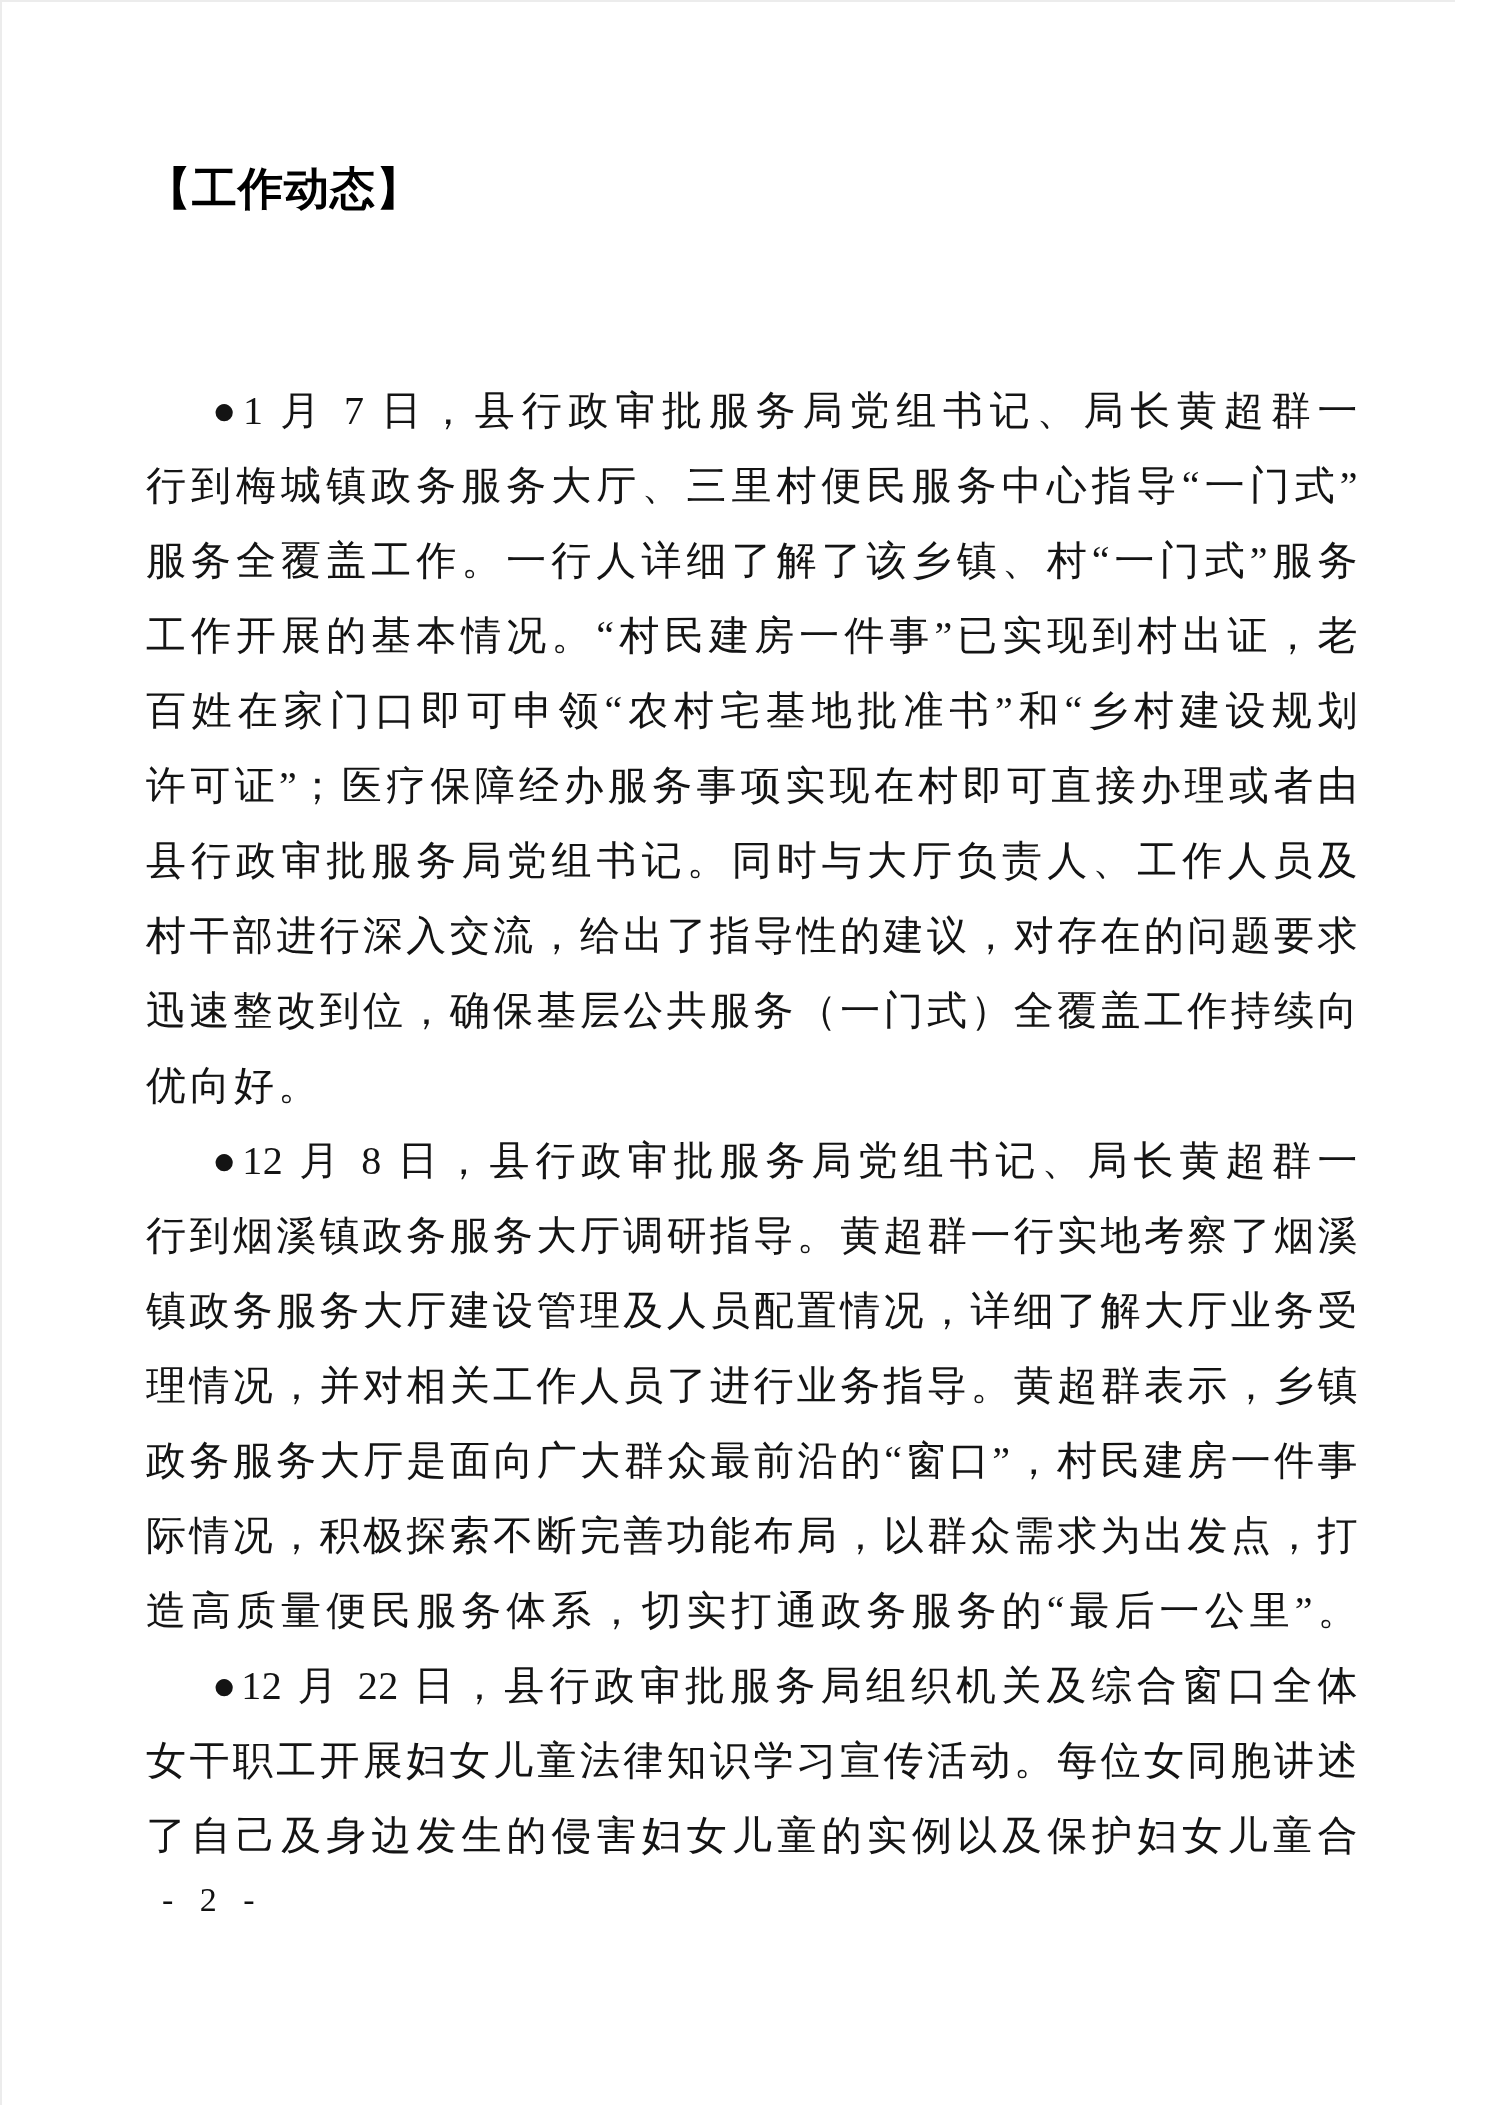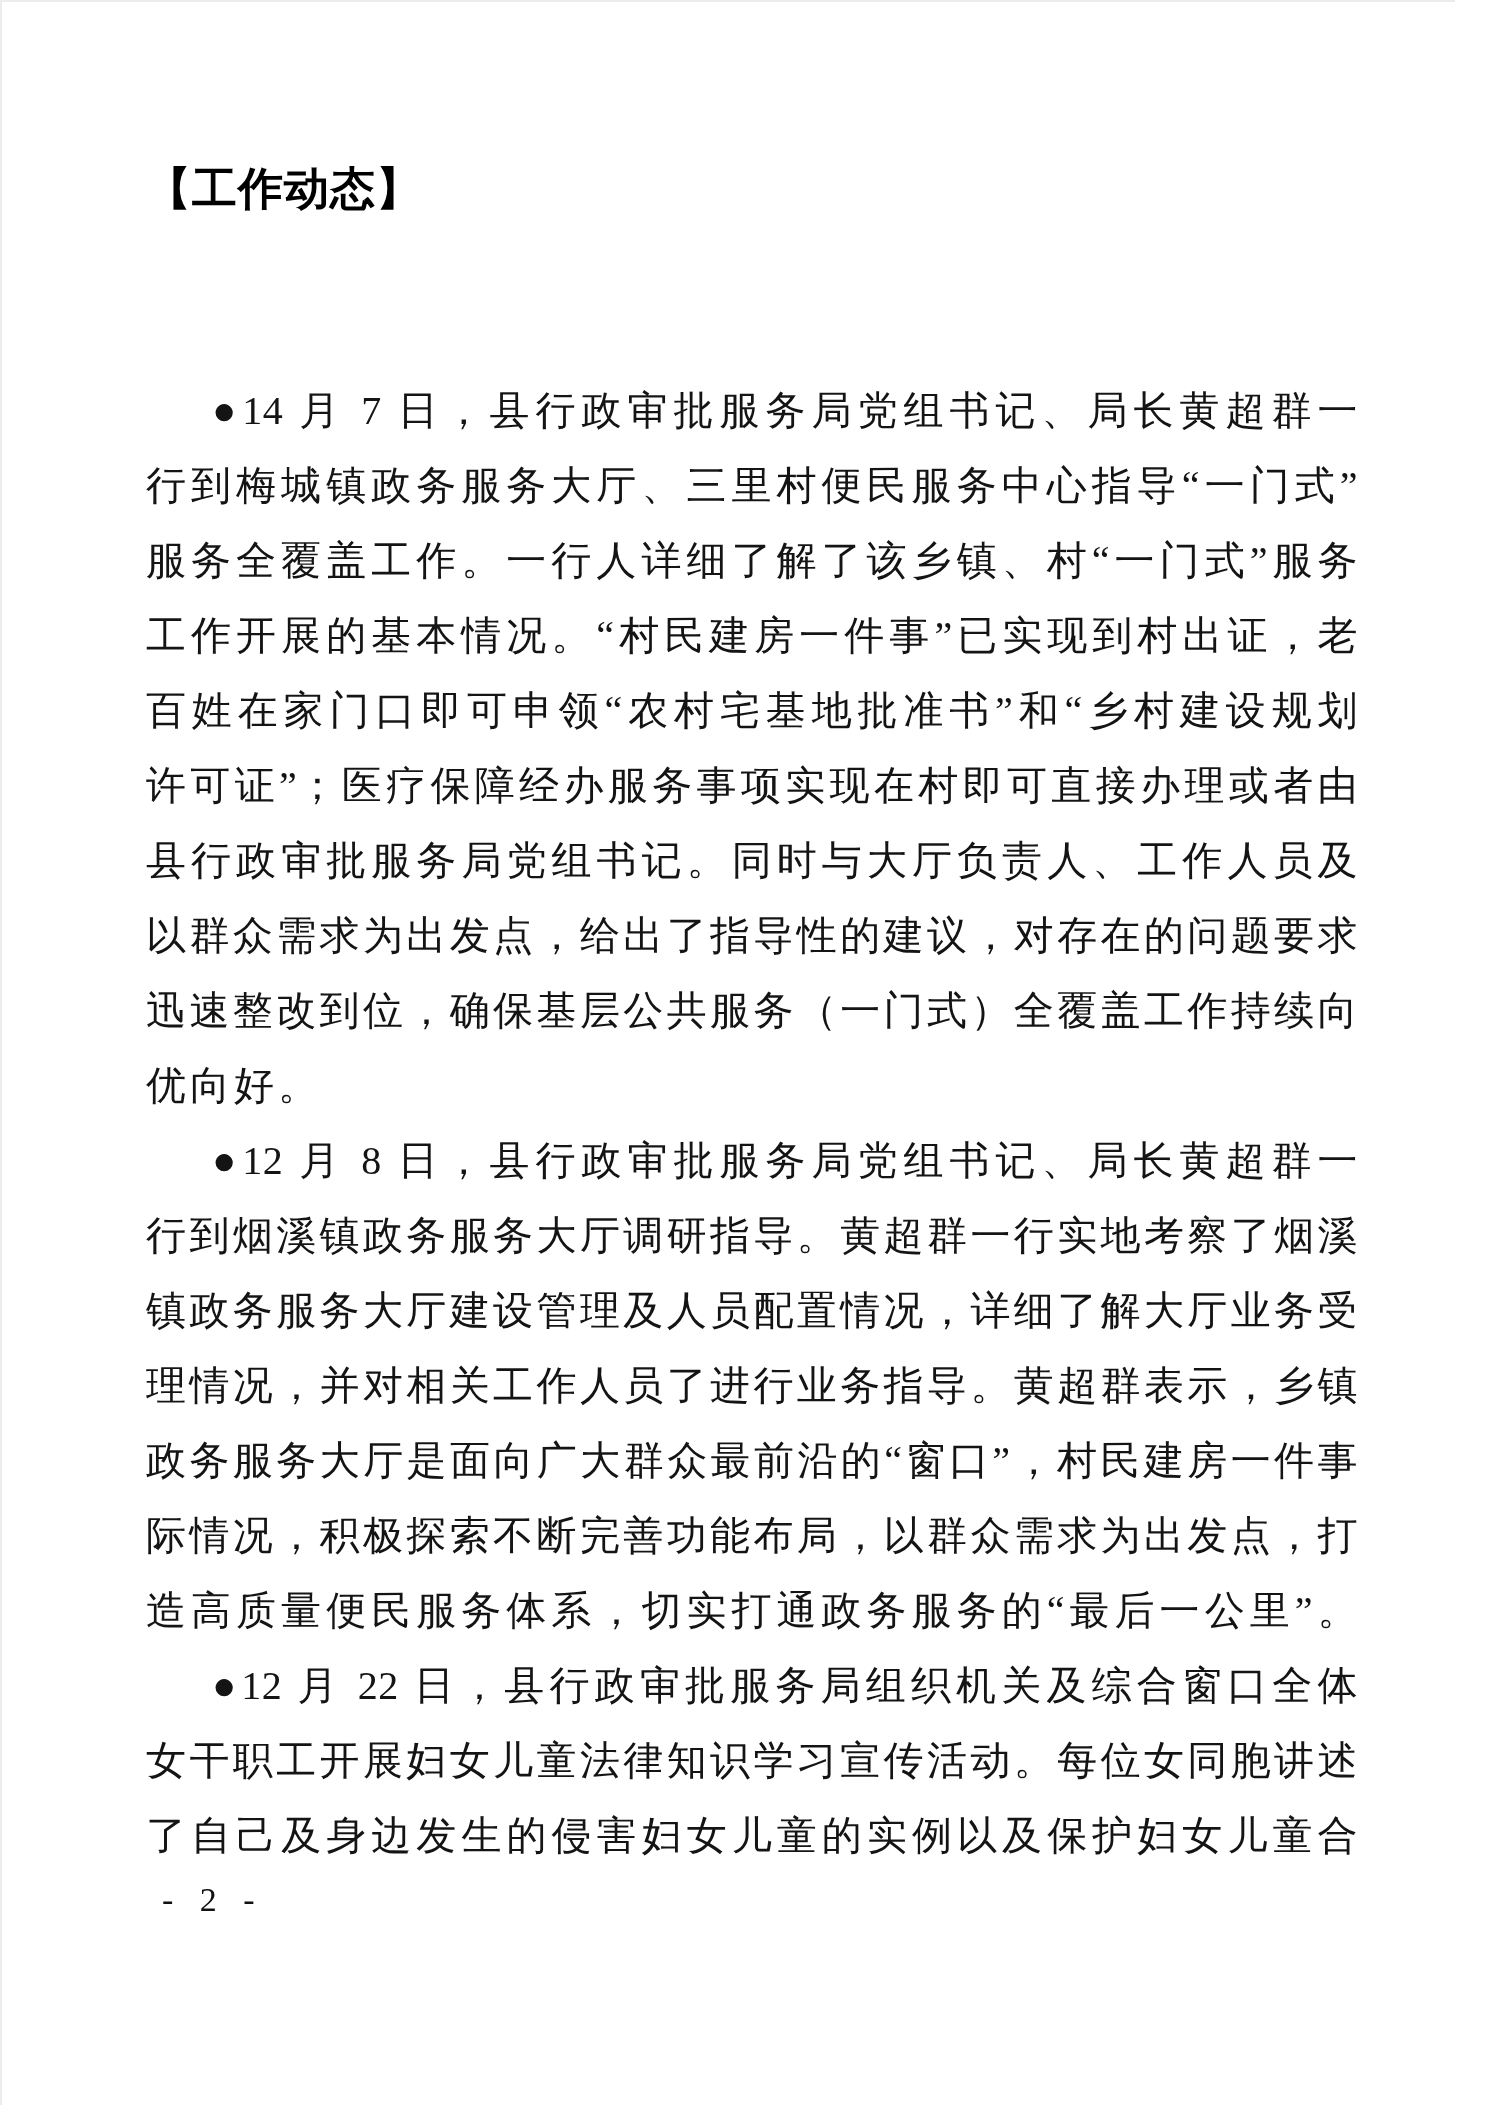--- a/index.html
+++ b/index.html
@@ -64,7 +64,7 @@
 
   <div class="doc-body">
       <div class="paragraph">
-        <div class="line first">●14 月 7 日，县行政审批服务局党组书记、局长黄超群一</div>
+        <div class="line first">●1 月 7 日，县行政审批服务局党组书记、局长黄超群一</div>
         <div class="line">行到梅城镇政务服务大厅、三里村便民服务中心指导“一门式”</div>
         <div class="line">服务全覆盖工作。一行人详细了解了该乡镇、村“一门式”服务</div>
         <div class="line">工作开展的基本情况。“村民建房一件事”已实现到村出证，老</div>

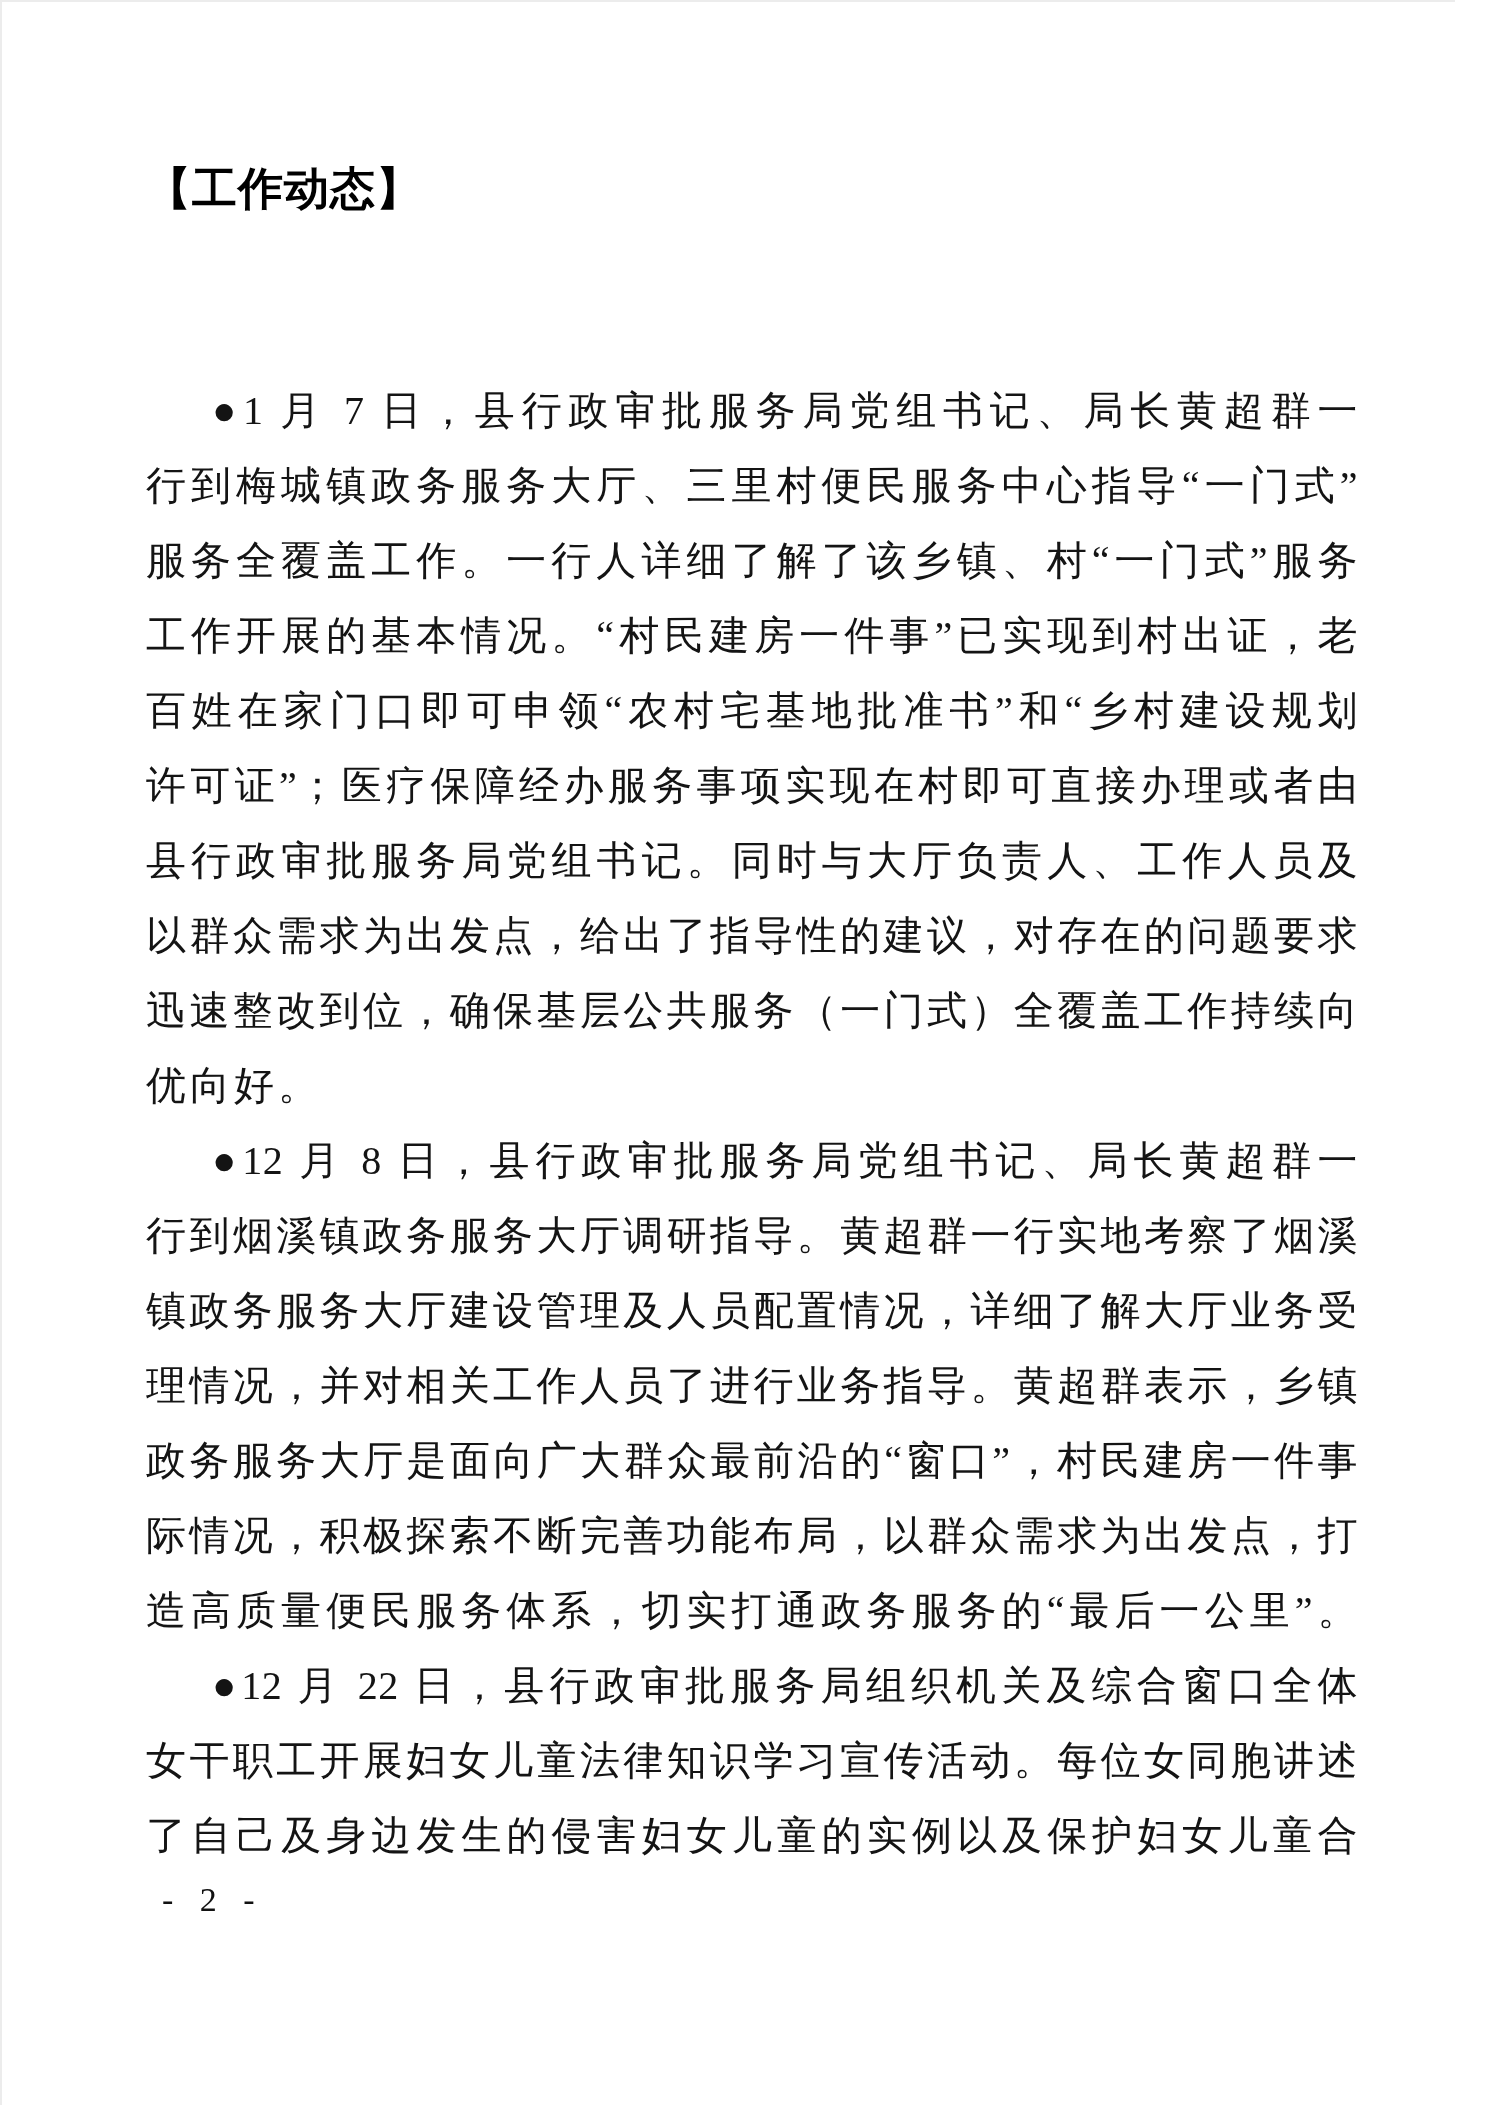--- a/index.html
+++ b/index.html
@@ -71,7 +71,7 @@
         <div class="line">百姓在家门口即可申领“农村宅基地批准书”和“乡村建设规划</div>
         <div class="line">许可证”；医疗保障经办服务事项实现在村即可直接办理或者由</div>
         <div class="line">县行政审批服务局党组书记。同时与大厅负责人、工作人员及</div>
-        <div class="line">以群众需求为出发点，给出了指导性的建议，对存在的问题要求</div>
+        <div class="line">村干部进行深入交流，给出了指导性的建议，对存在的问题要求</div>
         <div class="line">迅速整改到位，确保基层公共服务（一门式）全覆盖工作持续向</div>
         <div class="line short-last">优向好。</div>
       </div>

